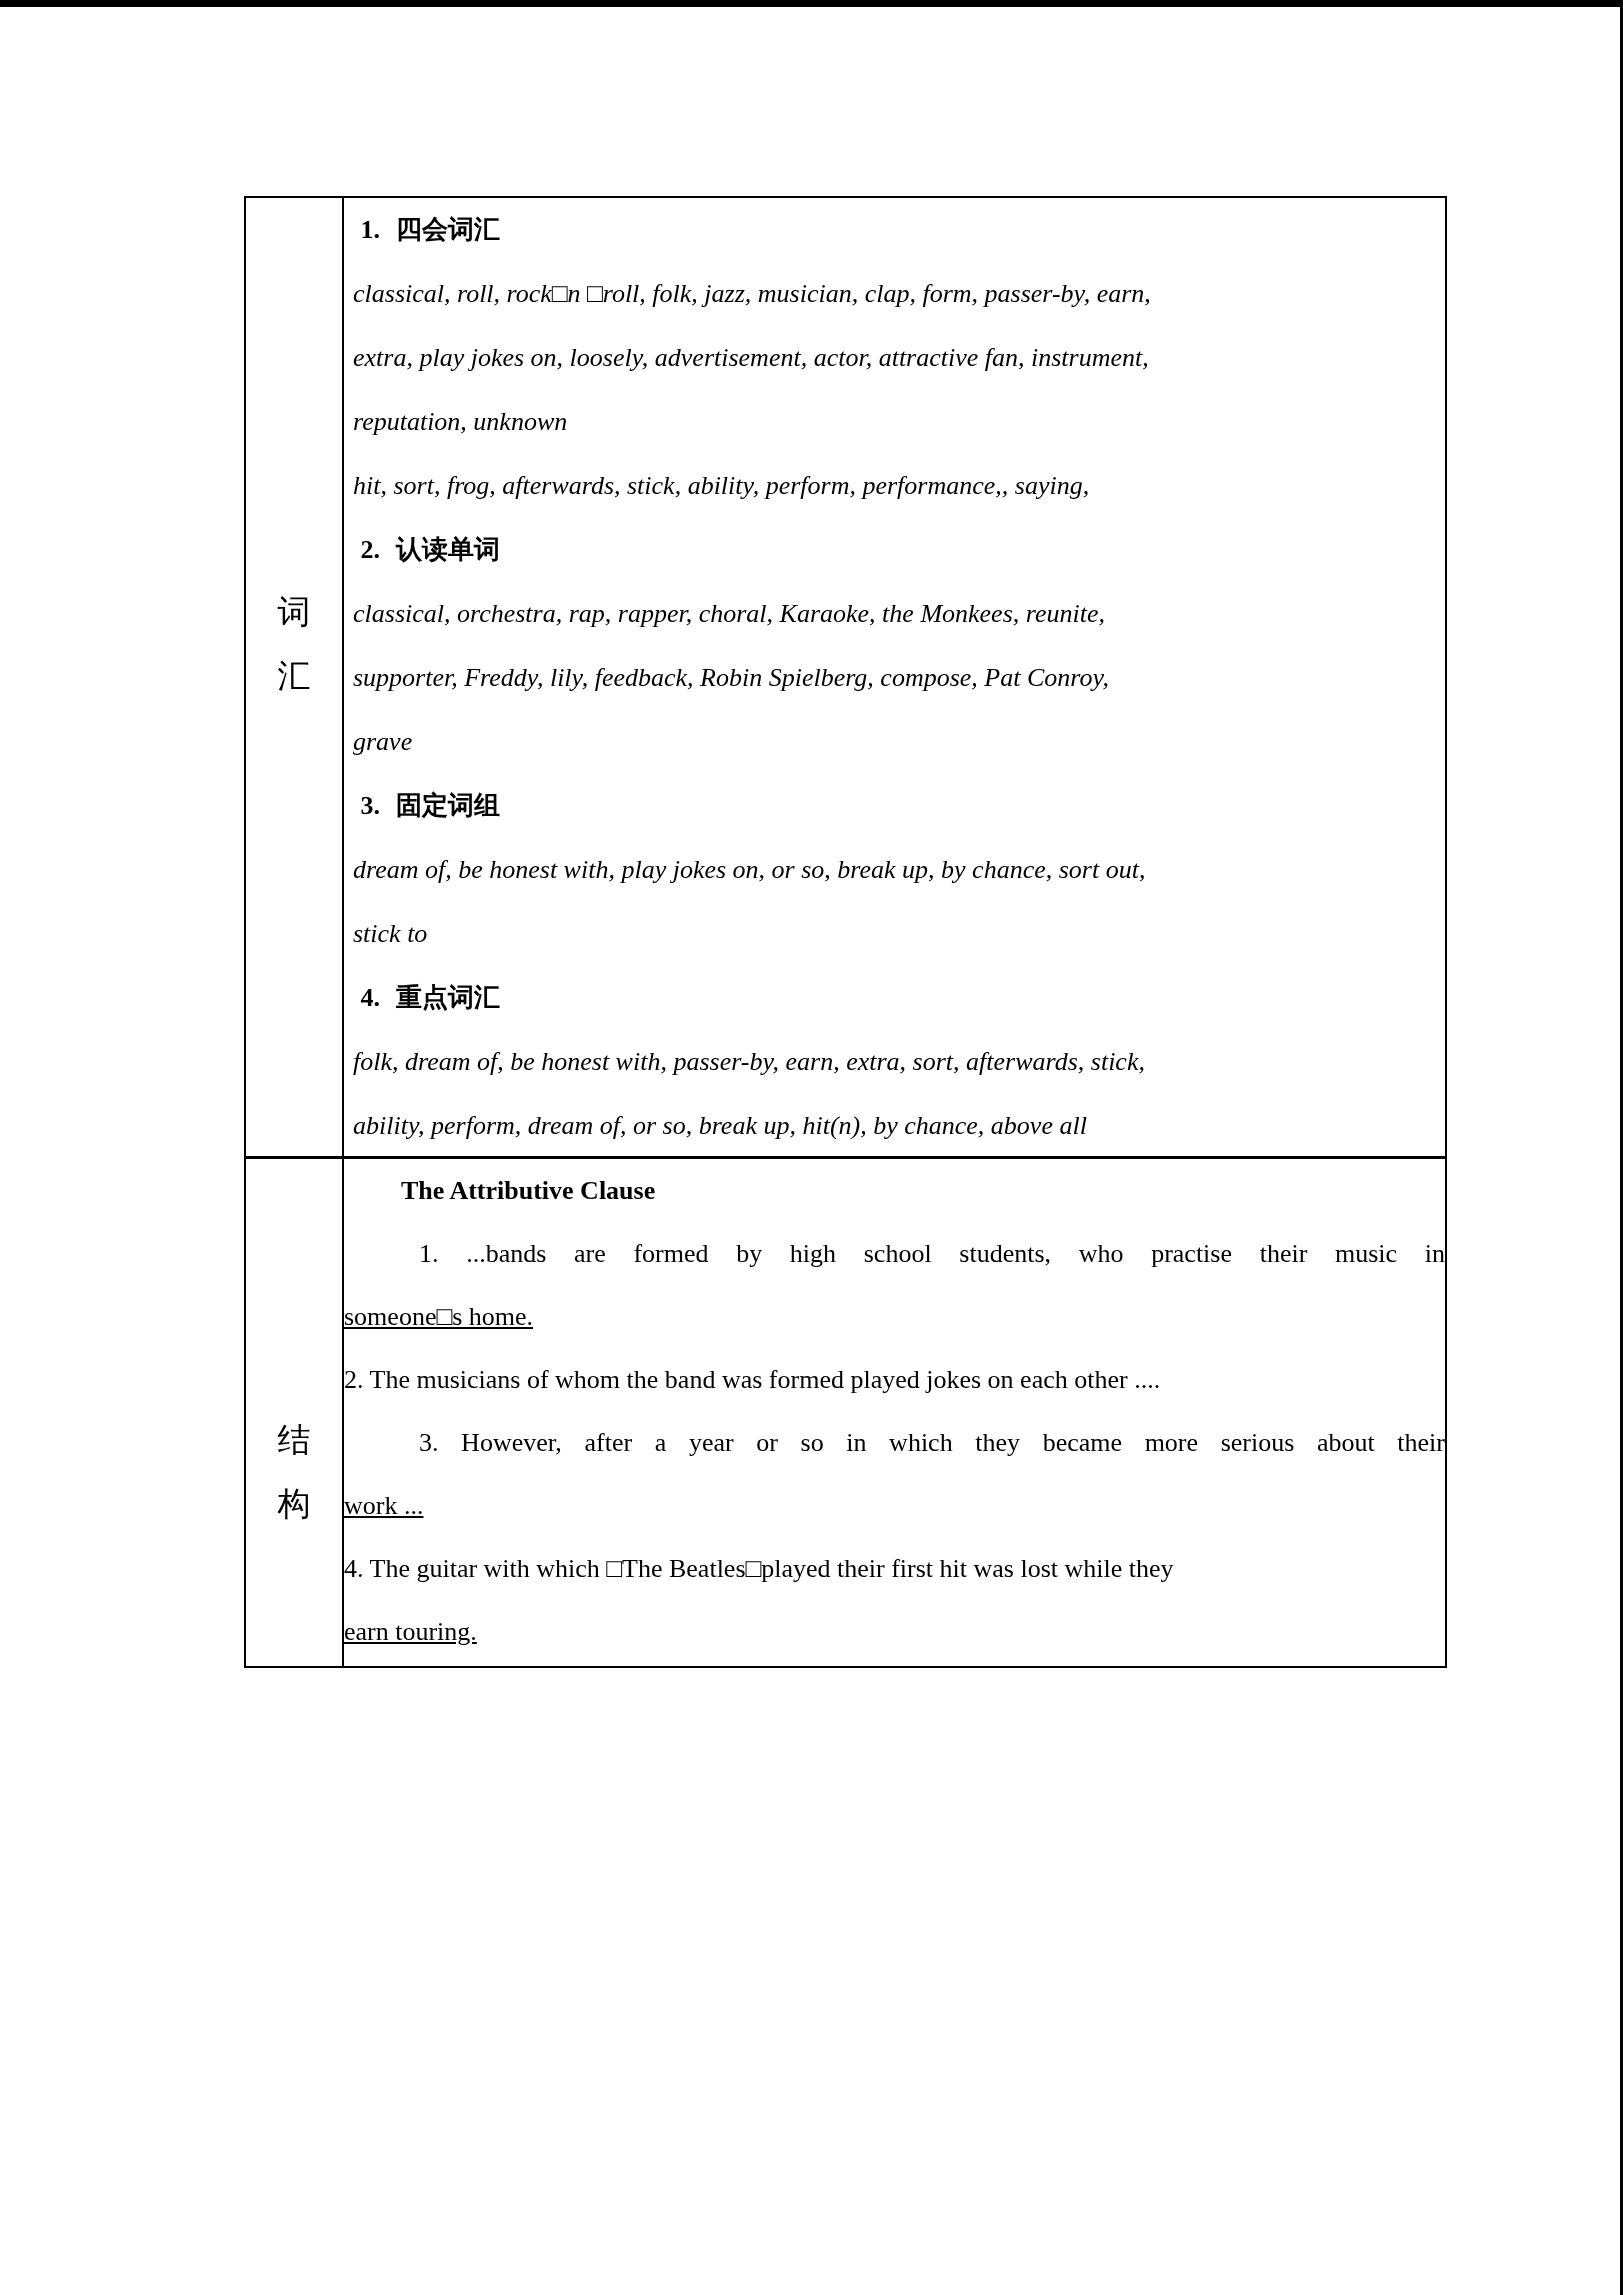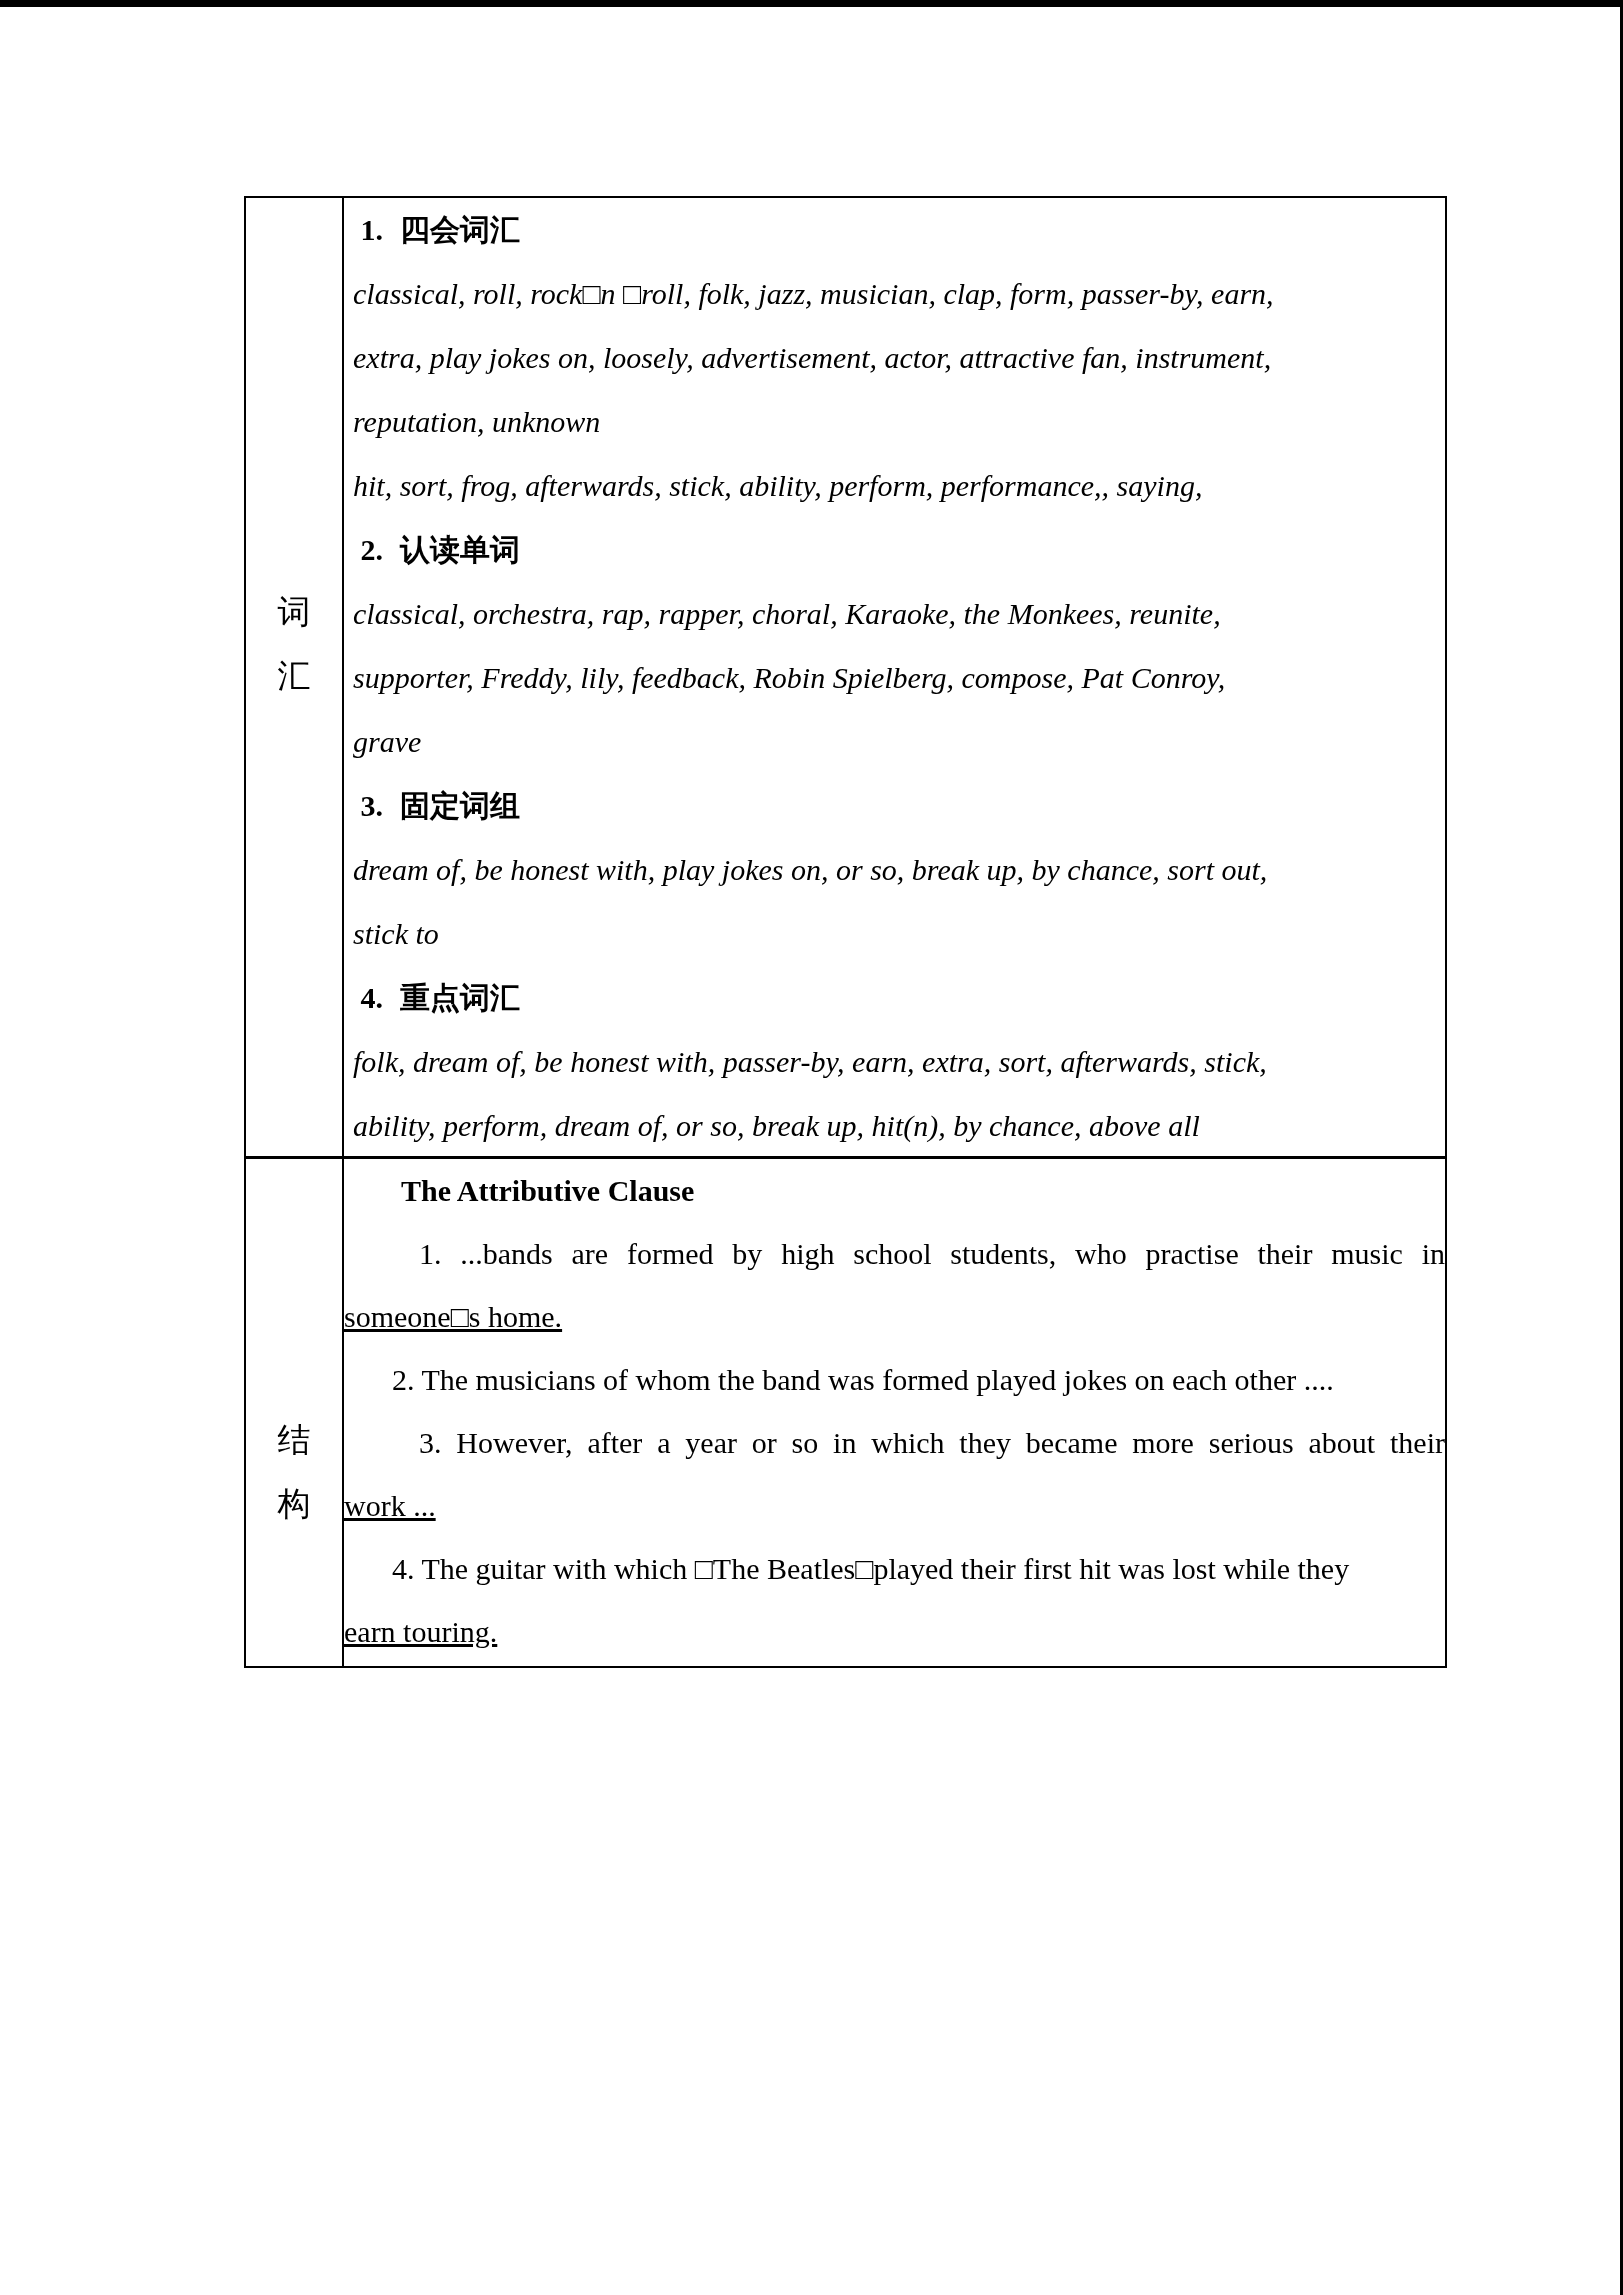--- a/index.html
+++ b/index.html
@@ -82,7 +82,7 @@
     overflow: hidden;
   }
   .line {
-    font-size: 30px;
+    font-size: 26px;
     white-space: nowrap;
   }
   .content-vocab  .line { line-height: 64px; }

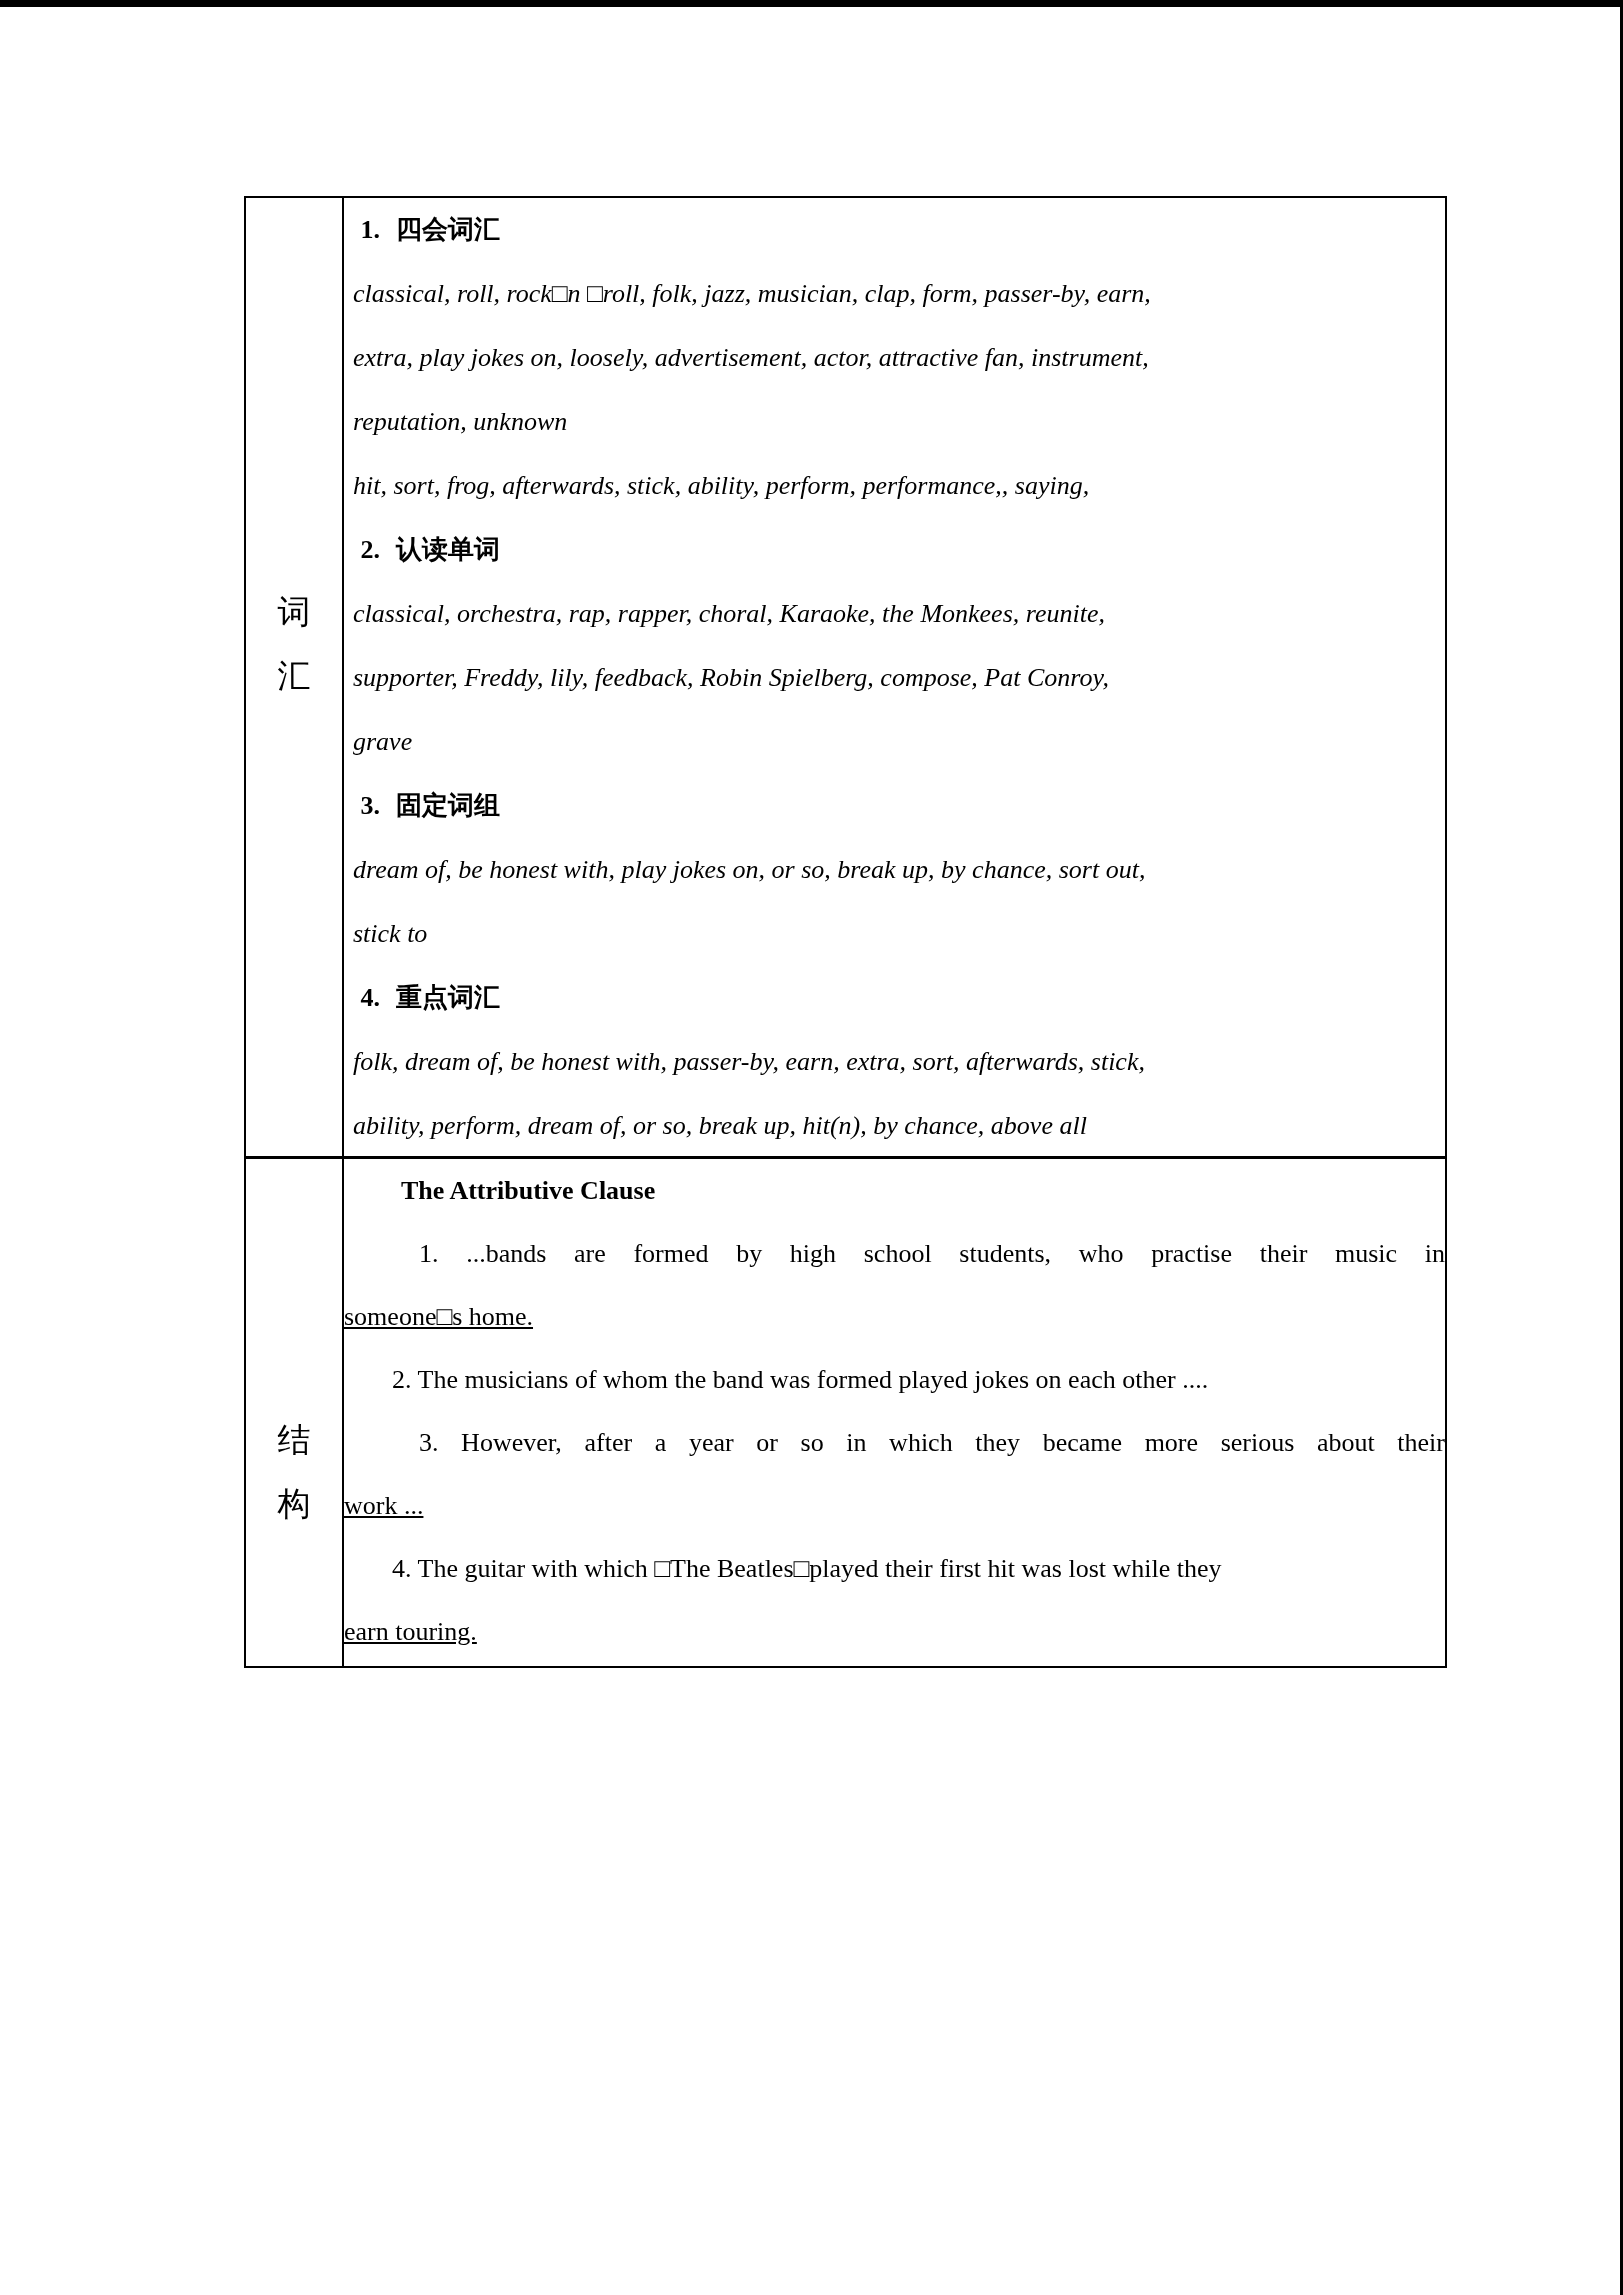--- a/index.html
+++ b/index.html
@@ -95,7 +95,7 @@
   }
   .body   { padding-left: 9px; font-style: italic; }
   .title  { font-weight: bold; padding-left: 57px; }
-  .indent { padding-left: 48px; }
+  .indent { }
   .justify {
     padding-left: 48px;
     white-space: normal;

